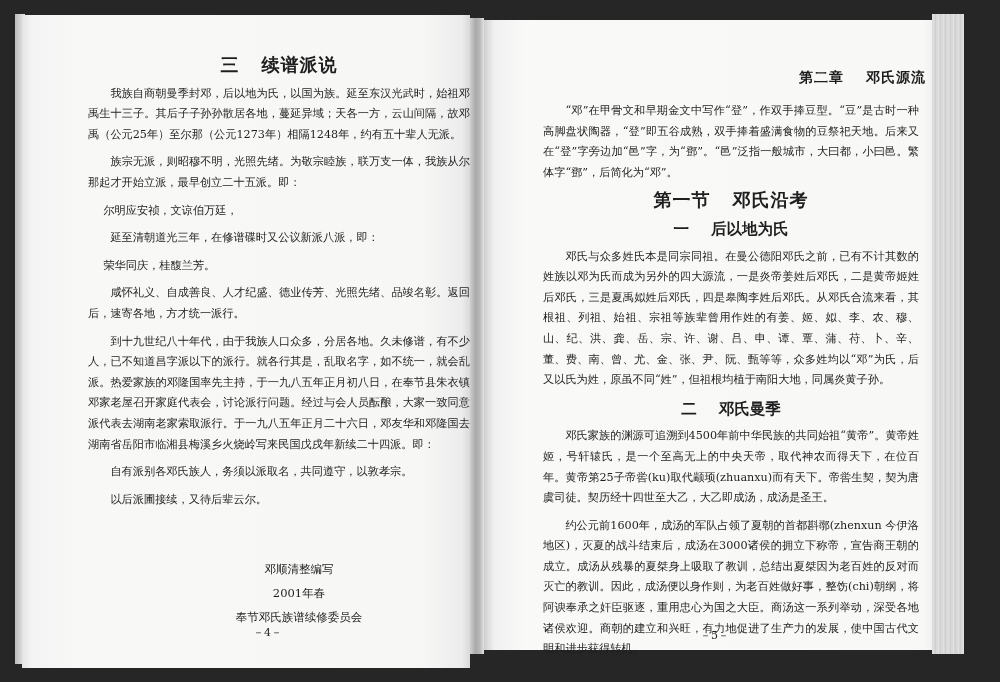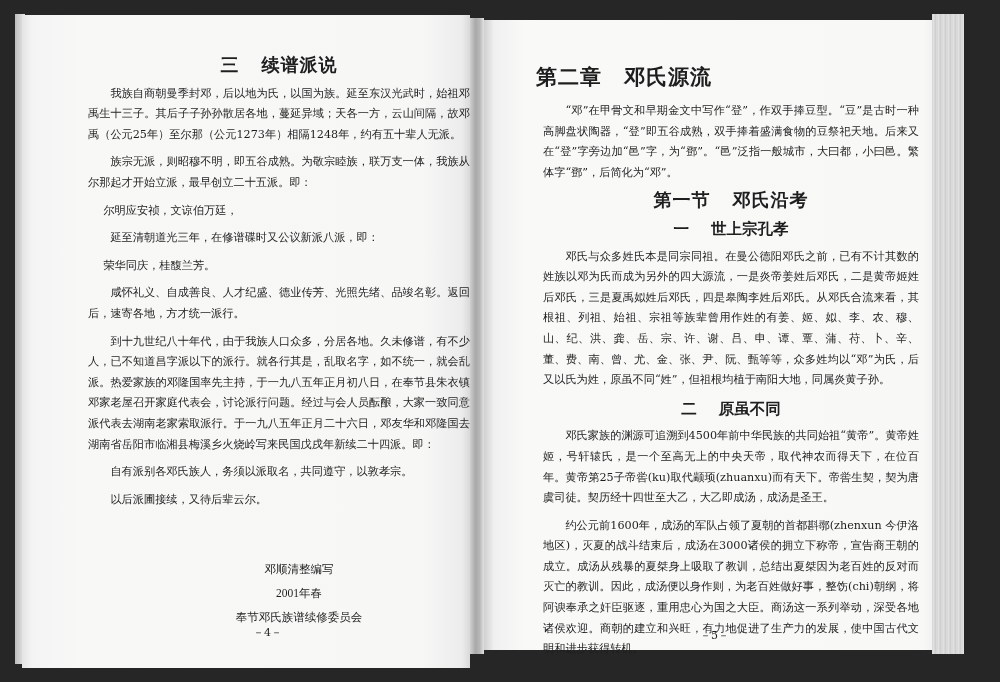--- a/index.html
+++ b/index.html
@@ -38,7 +38,7 @@
   .content { position:absolute; font-size:11.2px; line-height:20.6px; }
   .left-content { left:81px; top:55px; width:396px; }
   .right-content { left:536px; top:60px; width:390px; }
-  .title-h1 { text-align:left; font-weight:bold; font-size:21px; letter-spacing:1px; height:34px; line-height:34px; }
+  .title-h1 { text-align:right; font-weight:bold; font-size:14px; letter-spacing:1px; height:34px; line-height:34px; }
   .title-h2 { text-align:center; font-weight:bold; font-size:18px; letter-spacing:1px; }
   .title-h3 { text-align:center; font-weight:bold; font-size:15.5px; }
   .title-h3 .num, .title-h1 .num, .title-h2 .num { margin-right:22px; }

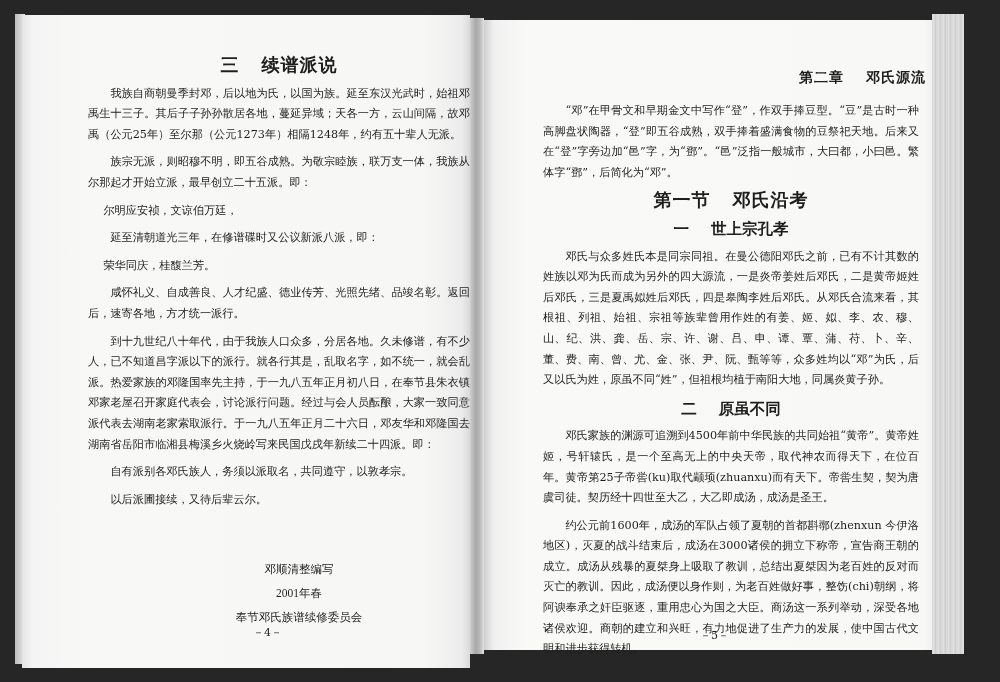--- a/index.html
+++ b/index.html
@@ -61,7 +61,7 @@
     <span class="num">三</span><span>续谱派说</span>
   </div>
   <p>我族自商朝曼季封邓，后以地为氏，以国为族。延至东汉光武时，始祖邓禹生十三子。其后子子孙孙散居各地，蔓延异域；天各一方，云山间隔，故邓禹（公元25年）至尔那（公元1273年）相隔1248年，约有五十辈人无派。</p>
-  <p>族宗无派，则昭穆不明，即五谷成熟。为敬宗睦族，联万支一体，我族从尔那起才开始立派，最早创立二十五派。即：</p>
+  <p>族宗无派，则昭穆不明，光照先绪。为敬宗睦族，联万支一体，我族从尔那起才开始立派，最早创立二十五派。即：</p>
   <div class="verse">尔明应安祯，文谅伯万廷，</div>
   <p>延至清朝道光三年，在修谱碟时又公议新派八派，即：</p>
   <div class="verse">荣华同庆，桂馥兰芳。</div>

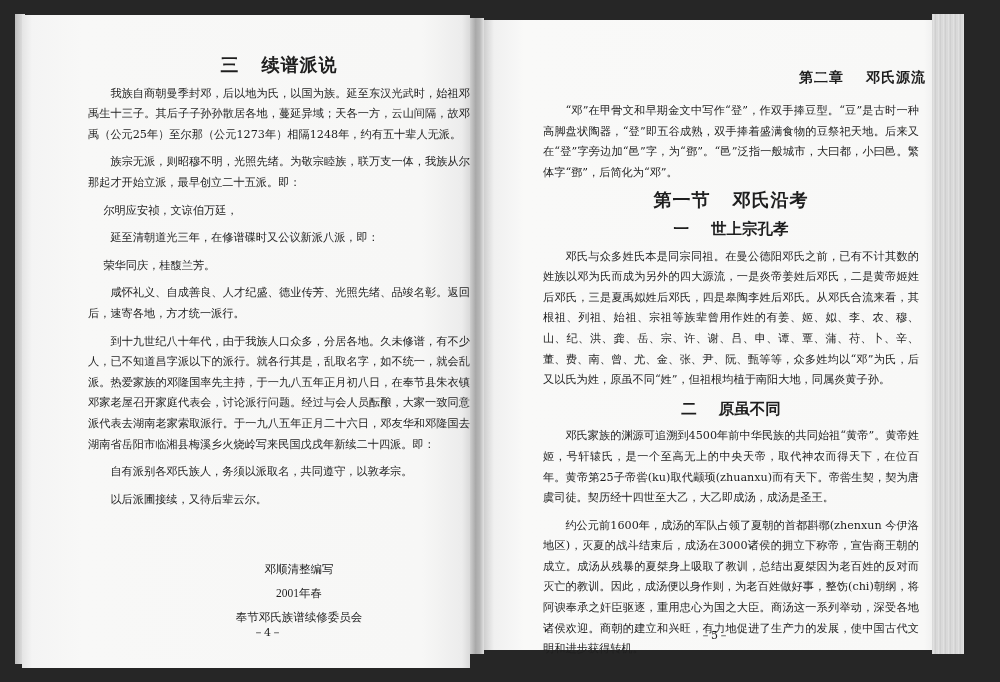--- a/index.html
+++ b/index.html
@@ -87,7 +87,7 @@
     <span class="num">第一节</span><span>邓氏沿考</span>
   </div>
   <div class="title-h3" style="margin:8px 0 5px;">
-    <span class="num">一</span><span>世上宗孔孝</span>
+    <span class="num">一</span><span>后以地为氏</span>
   </div>
   <p>邓氏与众多姓氏本是同宗同祖。在曼公德阳邓氏之前，已有不计其数的姓族以邓为氏而成为另外的四大源流，一是炎帝姜姓后邓氏，二是黄帝姬姓后邓氏，三是夏禹姒姓后邓氏，四是皋陶李姓后邓氏。从邓氏合流来看，其根祖、列祖、始祖、宗祖等族辈曾用作姓的有姜、姬、姒、李、农、穆、山、纪、洪、龚、岳、宗、许、谢、吕、申、谭、覃、蒲、苻、卜、辛、董、费、南、曾、尤、金、张、尹、阮、甄等等，众多姓均以“邓”为氏，后又以氏为姓，原虽不同“姓”，但祖根均植于南阳大地，同属炎黄子孙。</p>
   <div class="title-h3" style="margin:8px 0 4px;">

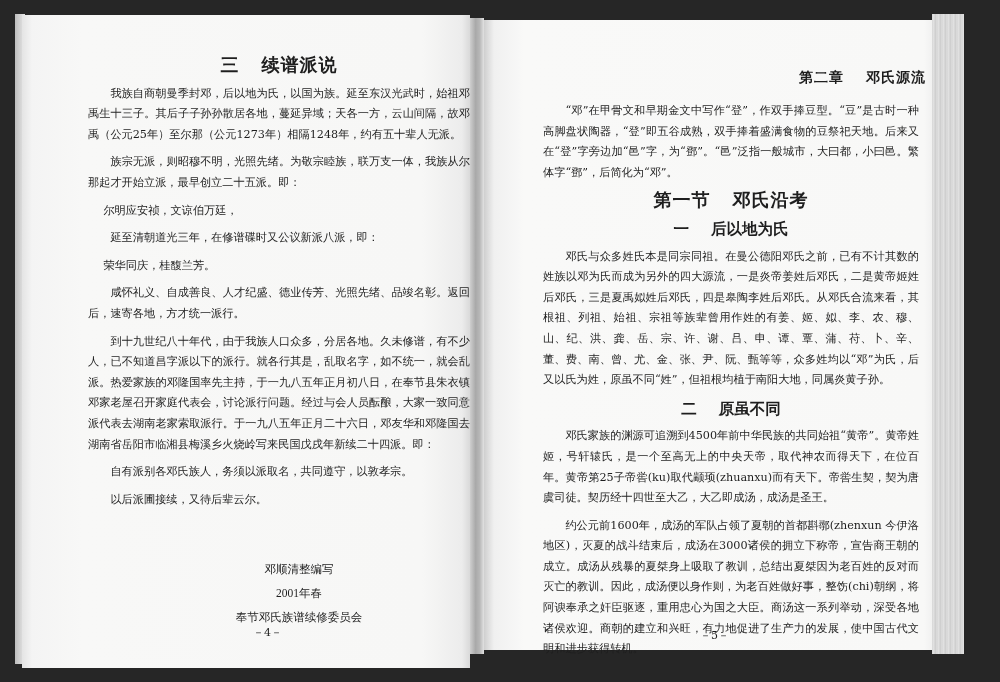--- a/index.html
+++ b/index.html
@@ -91,7 +91,7 @@
   </div>
   <p>邓氏与众多姓氏本是同宗同祖。在曼公德阳邓氏之前，已有不计其数的姓族以邓为氏而成为另外的四大源流，一是炎帝姜姓后邓氏，二是黄帝姬姓后邓氏，三是夏禹姒姓后邓氏，四是皋陶李姓后邓氏。从邓氏合流来看，其根祖、列祖、始祖、宗祖等族辈曾用作姓的有姜、姬、姒、李、农、穆、山、纪、洪、龚、岳、宗、许、谢、吕、申、谭、覃、蒲、苻、卜、辛、董、费、南、曾、尤、金、张、尹、阮、甄等等，众多姓均以“邓”为氏，后又以氏为姓，原虽不同“姓”，但祖根均植于南阳大地，同属炎黄子孙。</p>
   <div class="title-h3" style="margin:8px 0 4px;">
-    <span class="num">二</span><span>原虽不同</span>
+    <span class="num">二</span><span>邓氏曼季</span>
   </div>
   <p>邓氏家族的渊源可追溯到4500年前中华民族的共同始祖“黄帝”。黄帝姓姬，号轩辕氏，是一个至高无上的中央天帝，取代神农而得天下，在位百年。黄帝第25子帝喾(ku)取代颛顼(zhuanxu)而有天下。帝喾生契，契为唐虞司徒。契历经十四世至大乙，大乙即成汤，成汤是圣王。</p>
   <p>约公元前1600年，成汤的军队占领了夏朝的首都斟鄩(zhenxun 今伊洛地区)，灭夏的战斗结束后，成汤在3000诸侯的拥立下称帝，宣告商王朝的成立。成汤从残暴的夏桀身上吸取了教训，总结出夏桀因为老百姓的反对而灭亡的教训。因此，成汤便以身作则，为老百姓做好事，整饬(chi)朝纲，将阿谀奉承之奸臣驱逐，重用忠心为国之大臣。商汤这一系列举动，深受各地诸侯欢迎。商朝的建立和兴旺，有力地促进了生产力的发展，使中国古代文明和进步获得转机。</p>

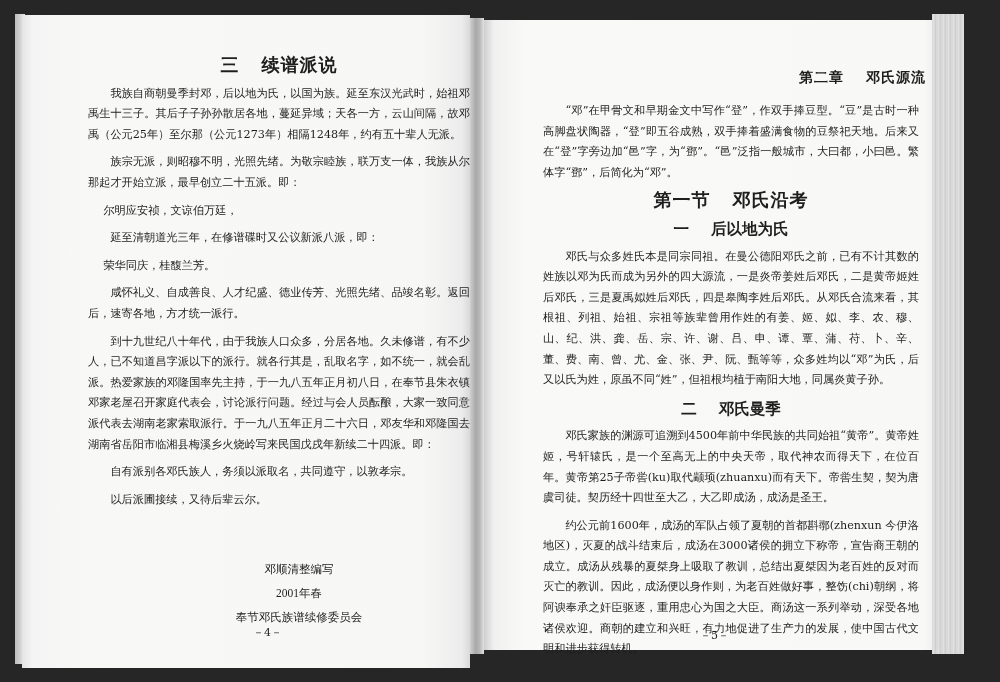--- a/index.html
+++ b/index.html
@@ -70,7 +70,7 @@
   <p>自有派别各邓氏族人，务须以派取名，共同遵守，以敦孝宗。</p>
   <p>以后派圃接续，又待后辈云尔。</p>
   <div style="height:40px;"></div>
-  <div class="sig" style="margin-left:40px;font-family:Liberation Serif, serif;">
+  <div class="sig" style="margin-left:40px;">
     <div>邓顺清整编写</div>
     <div>2001年春</div>
     <div>奉节邓氏族谱续修委员会</div>

